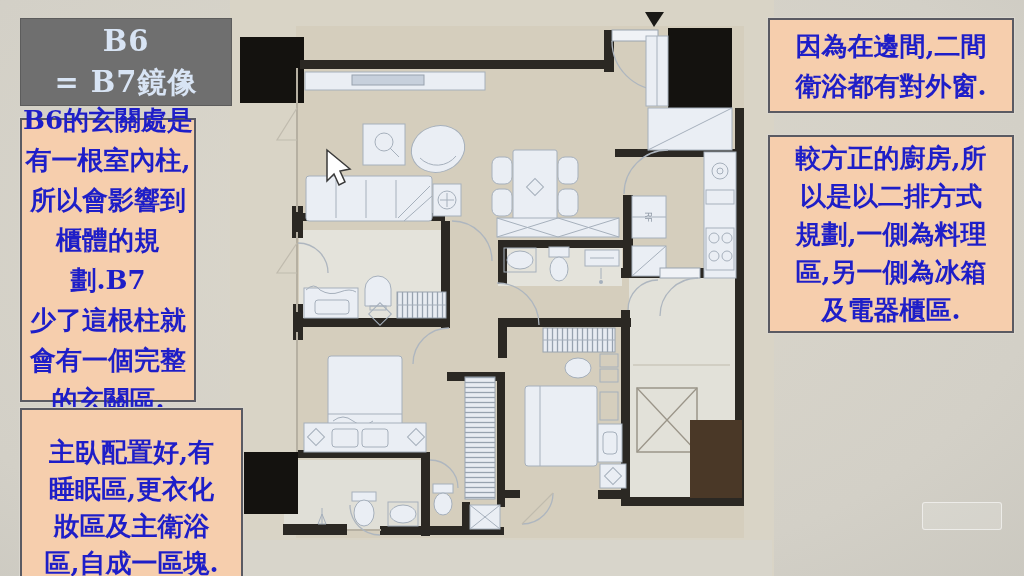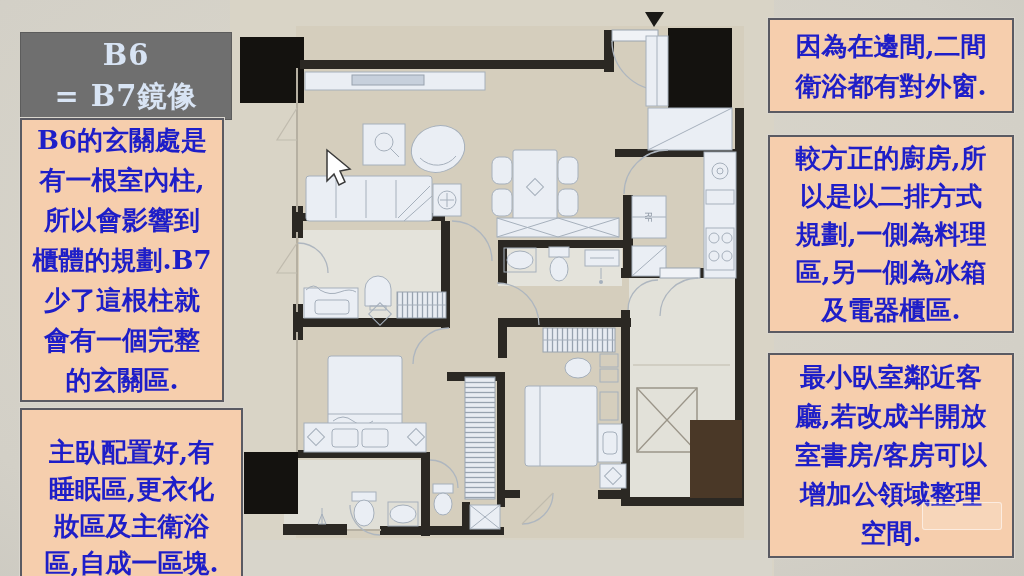--- a/index.html
+++ b/index.html
@@ -21,7 +21,7 @@
     box-sizing:border-box;
   }
   .titlebox{
-    position:absolute;left:20px;top:32px;width:212px;height:88px;
+    position:absolute;left:20px;top:18px;width:212px;height:88px;
     background:#6f6f6f;border:1px solid #5c5c5c;
     color:#d8e4f4;font-size:29px;line-height:41px;font-weight:600;
     display:flex;align-items:center;justify-content:center;

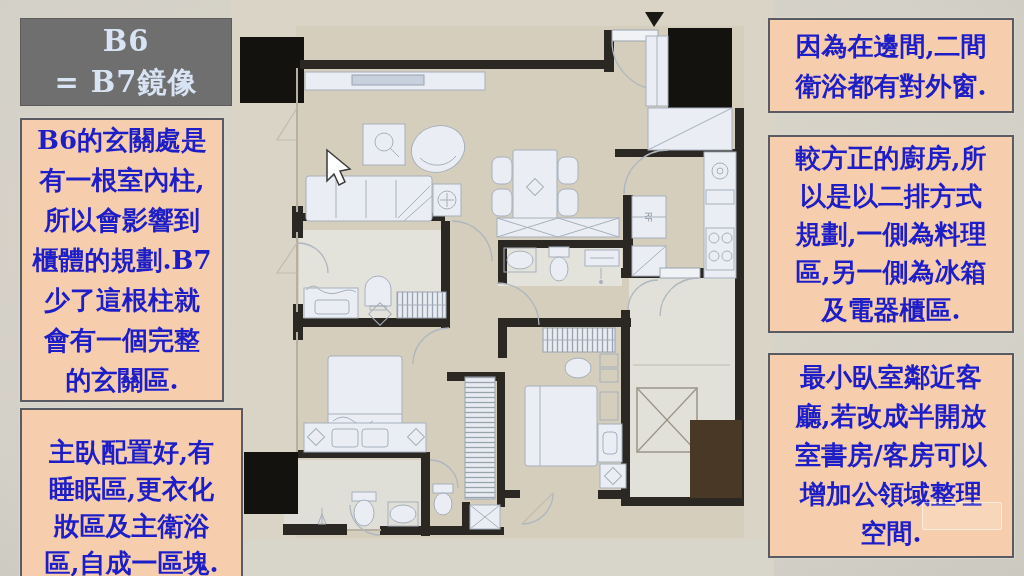--- a/index.html
+++ b/index.html
@@ -267,7 +267,7 @@
   <div class="titlebox">B6
 = B7鏡像</div>
 
-  <div class="note" style="left:20px;top:118px;width:204px;height:284px;font-size:26px;line-height:40px;">B6的玄關處是
+  <div class="note" style="left:20px;top:118px;width:176px;height:284px;font-size:26px;line-height:40px;">B6的玄關處是
 有一根室內柱,
 所以會影響到
 櫃體的規劃.B7

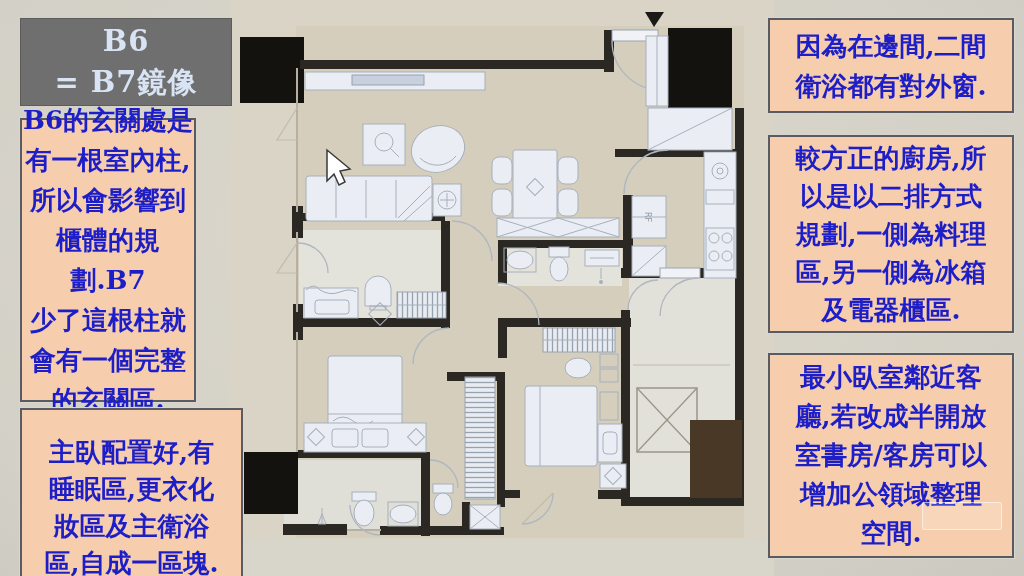--- a/index.html
+++ b/index.html
@@ -286,11 +286,6 @@
 及電器櫃區.</div>
   <div class="note" style="left:768px;top:18px;width:246px;height:95px;font-size:26px;line-height:40px;">因為在邊間,二間
 衛浴都有對外窗.</div>
-  <div class="note" style="left:768px;top:353px;width:246px;height:205px;font-size:26px;line-height:39px;">最小臥室鄰近客
-廳,若改成半開放
-室書房/客房可以
-增加公領域整理
-空間.</div>
 
   <div class="watermark"></div>
 

